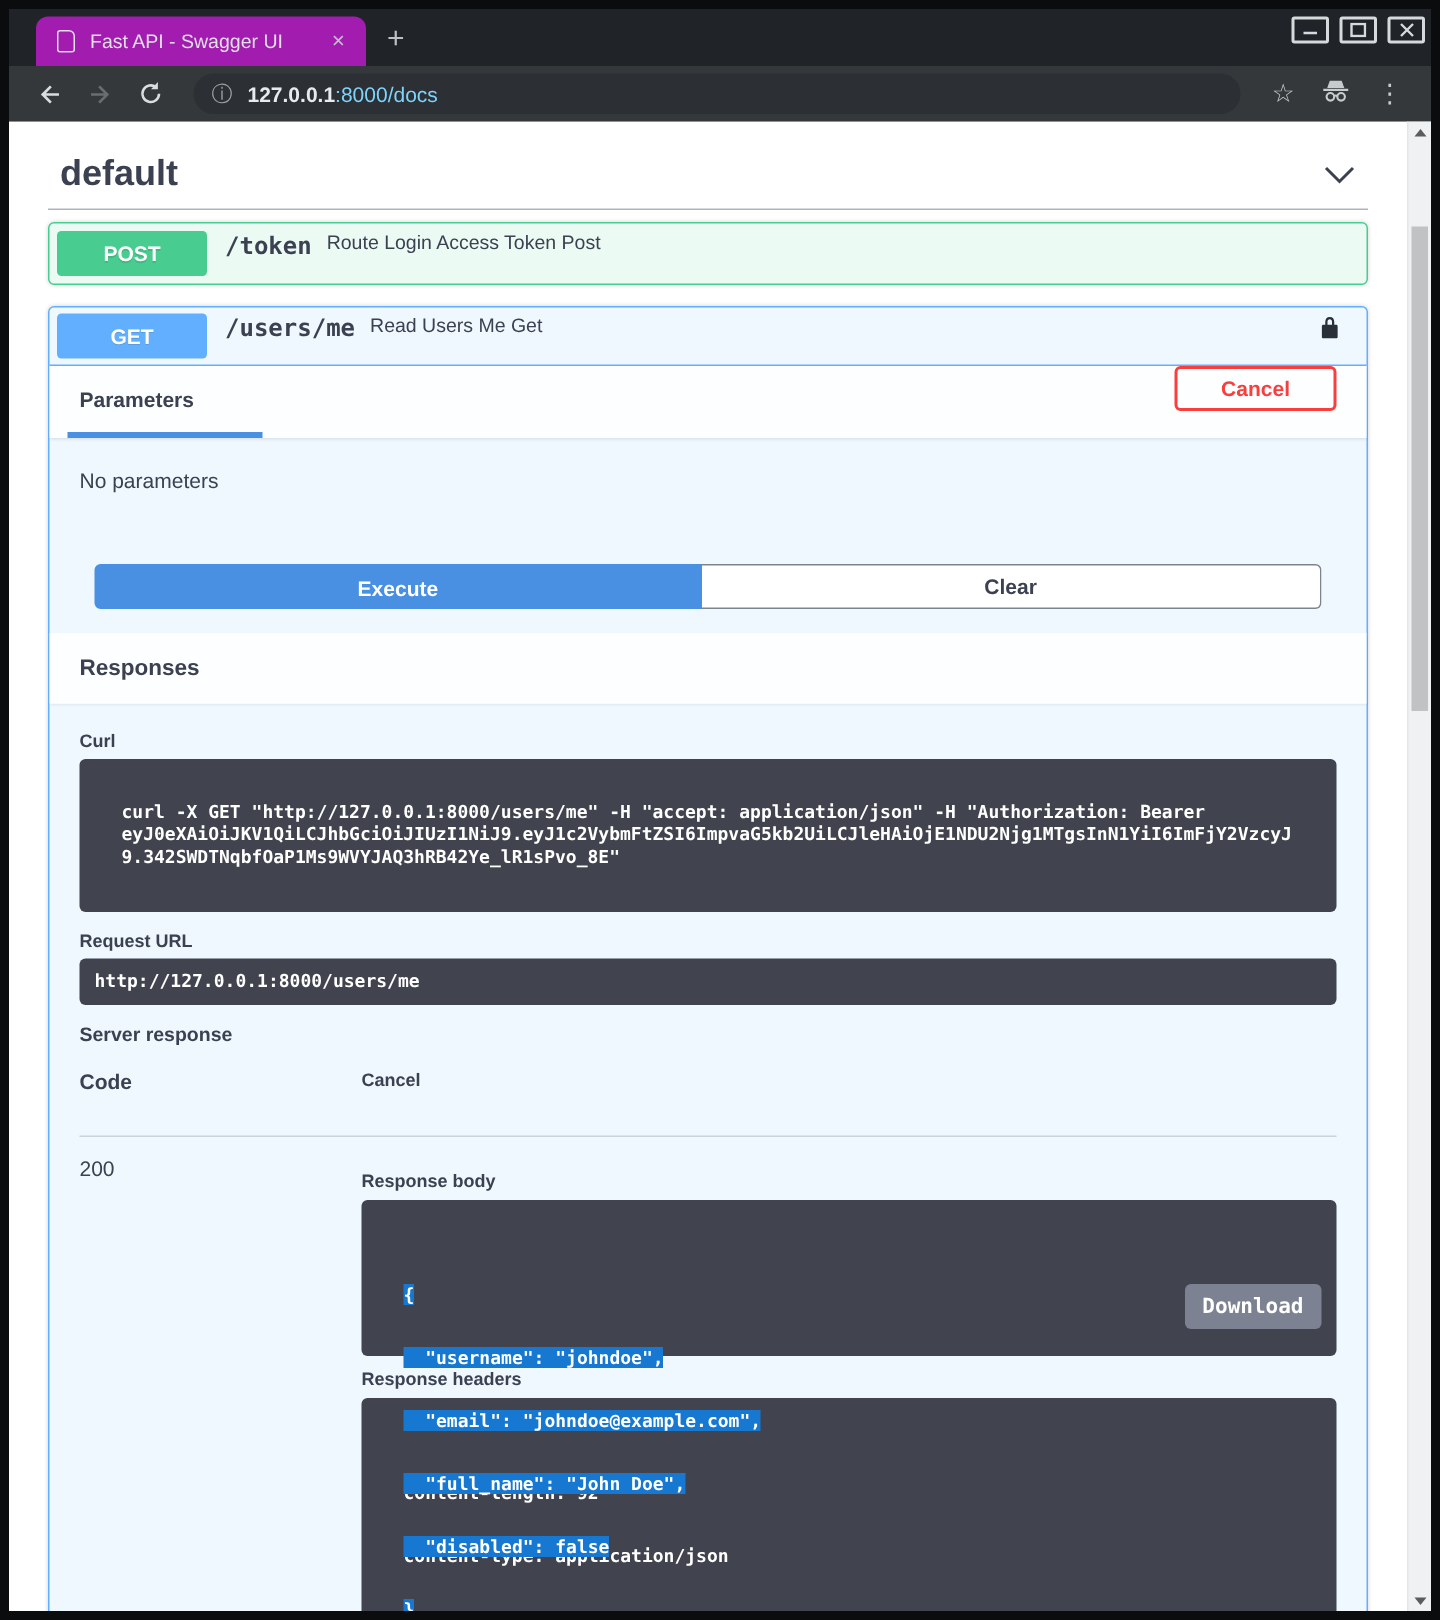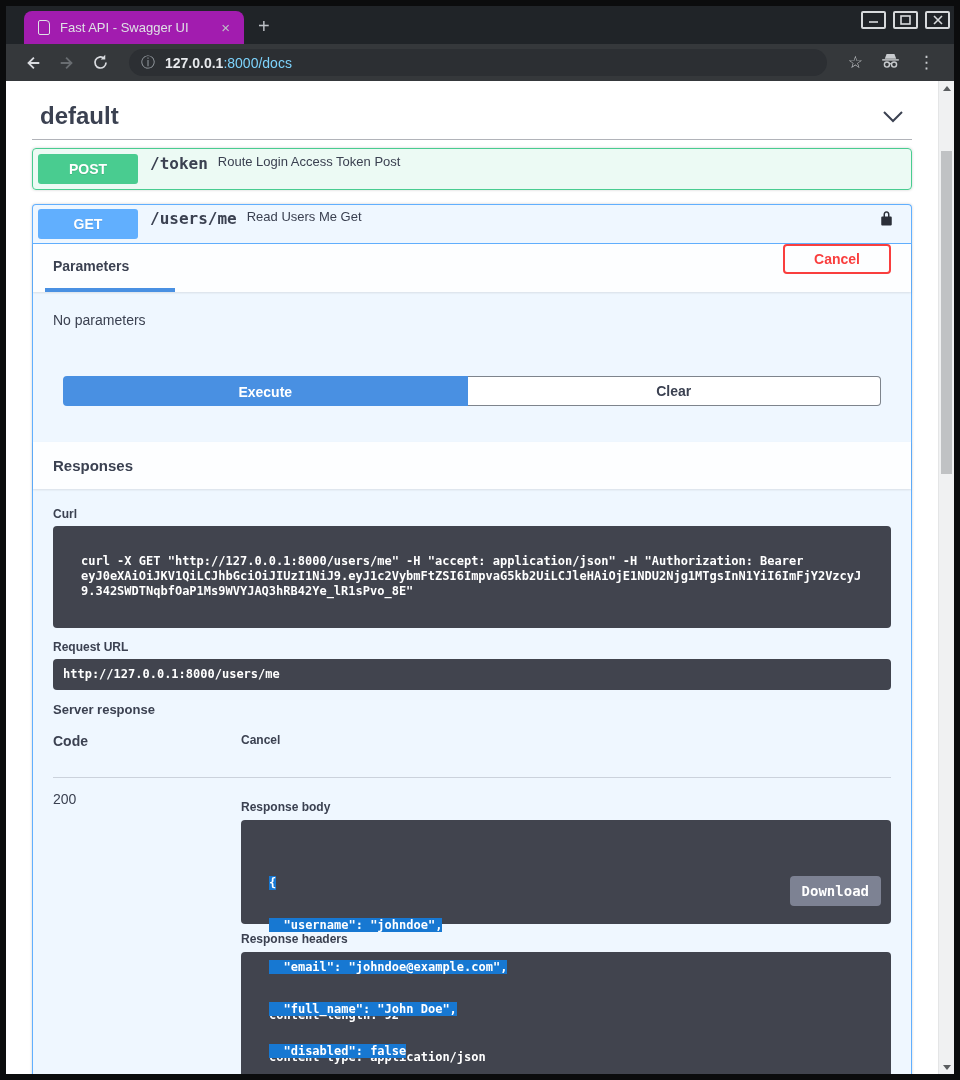--- a/index.html
+++ b/index.html
@@ -65,7 +65,7 @@
 
   .params-pane { padding:20px 20px 0; }
   .no-params { font-size:14px; color:#3b4151; margin-bottom:48px; }
-  .execute-wrapper { display:flex; margin:0 10px; padding-bottom:36px; }
+  .execute-wrapper { display:flex; margin:0 10px; padding-bottom:16px; }
   .btn-execute { flex:1; background:#4990e2; color:#fff; border:2px solid #4990e2; border-radius:4px 0 0 4px;
                  font-weight:700; font-size:14px; padding:6px 0; font-family:inherit; cursor:pointer; height:30px; }
   .btn-clear { flex:1; background:#fff; color:#3b4151; border:1px solid #7e848c; border-left:none;

